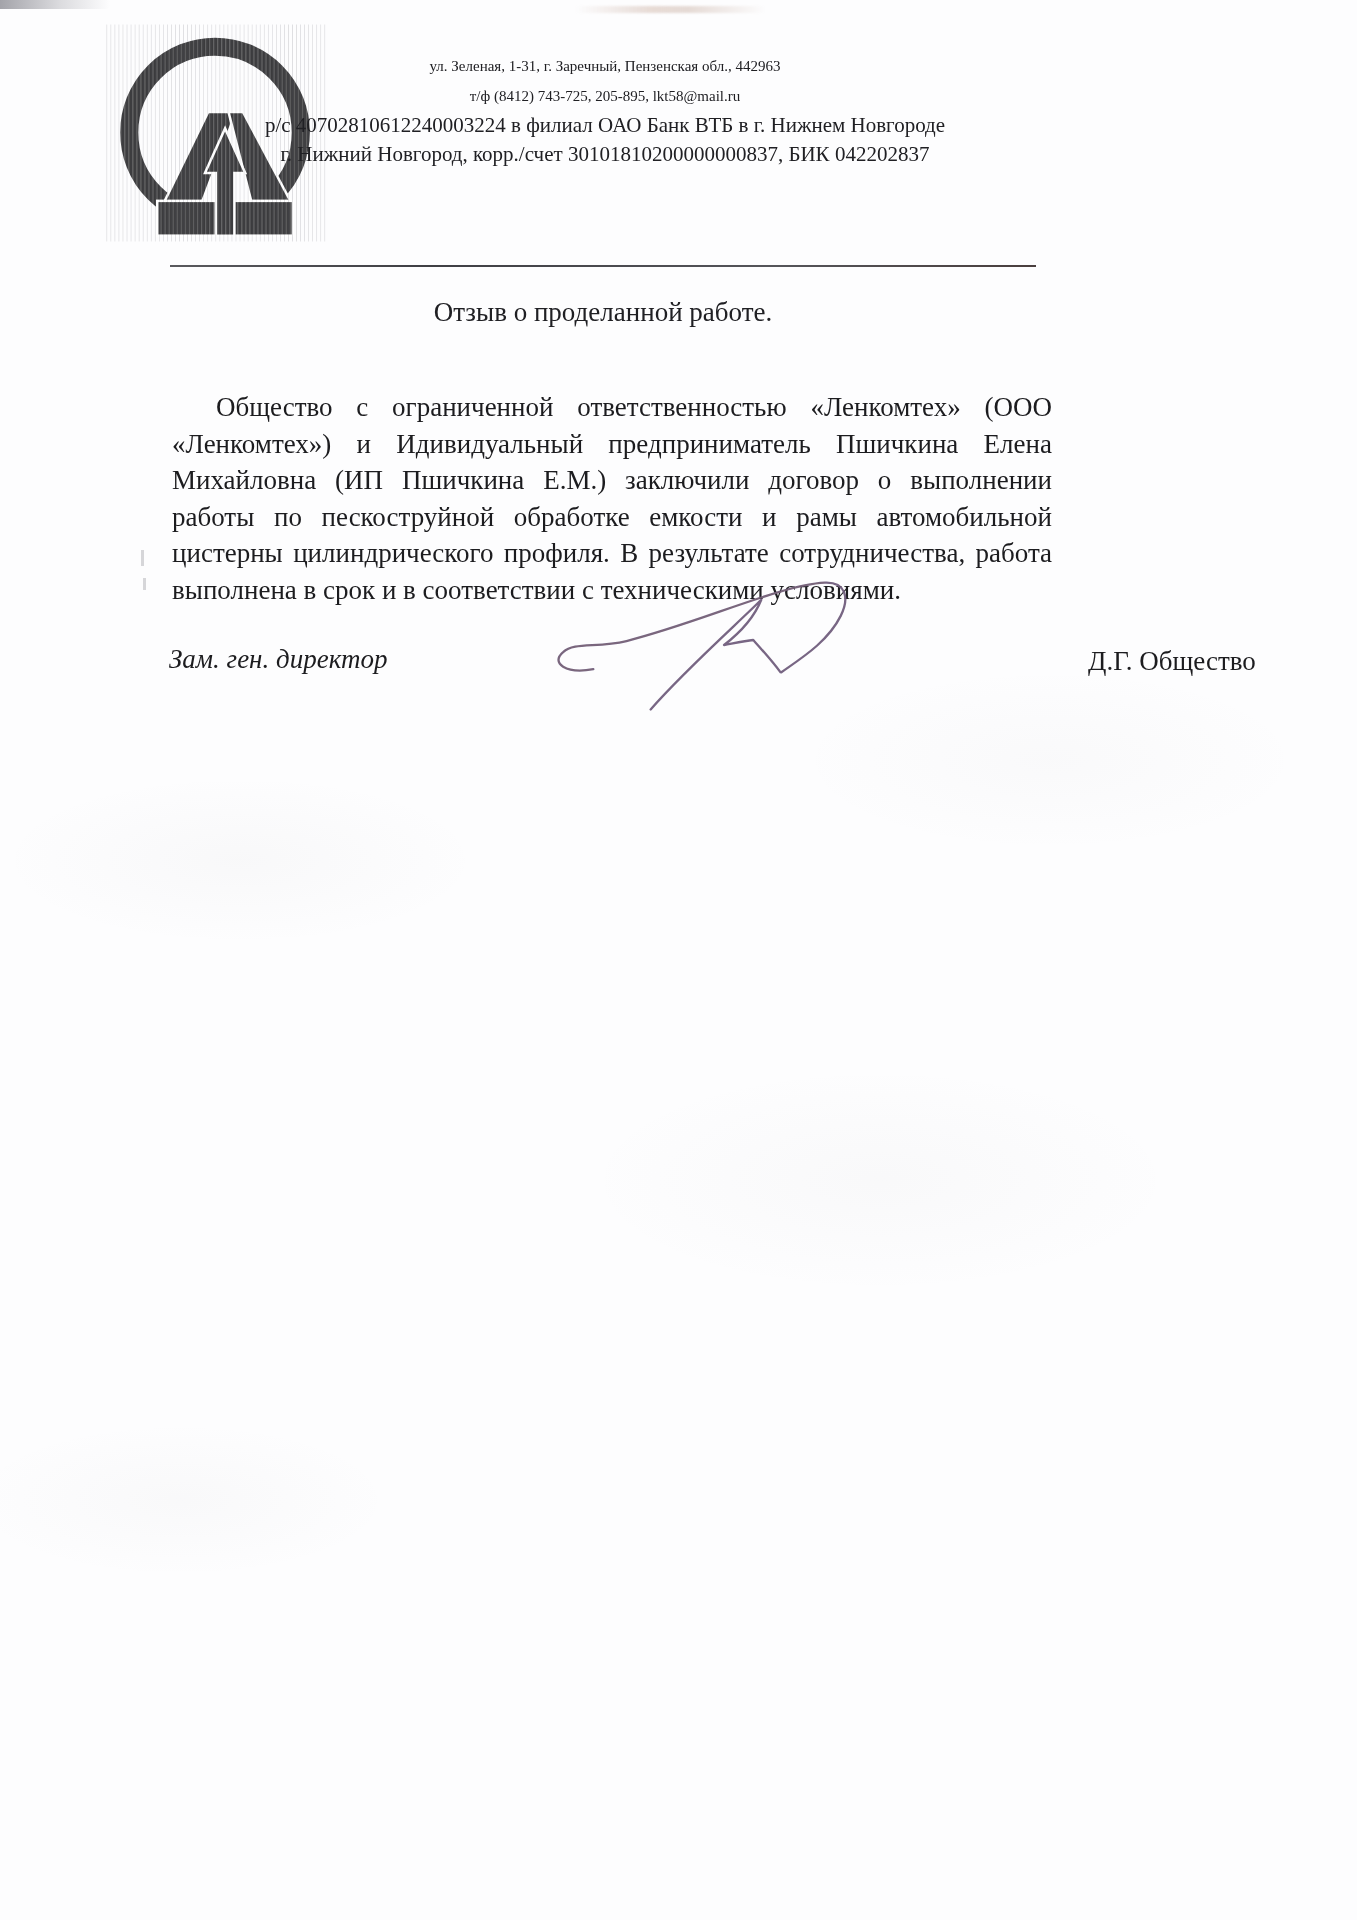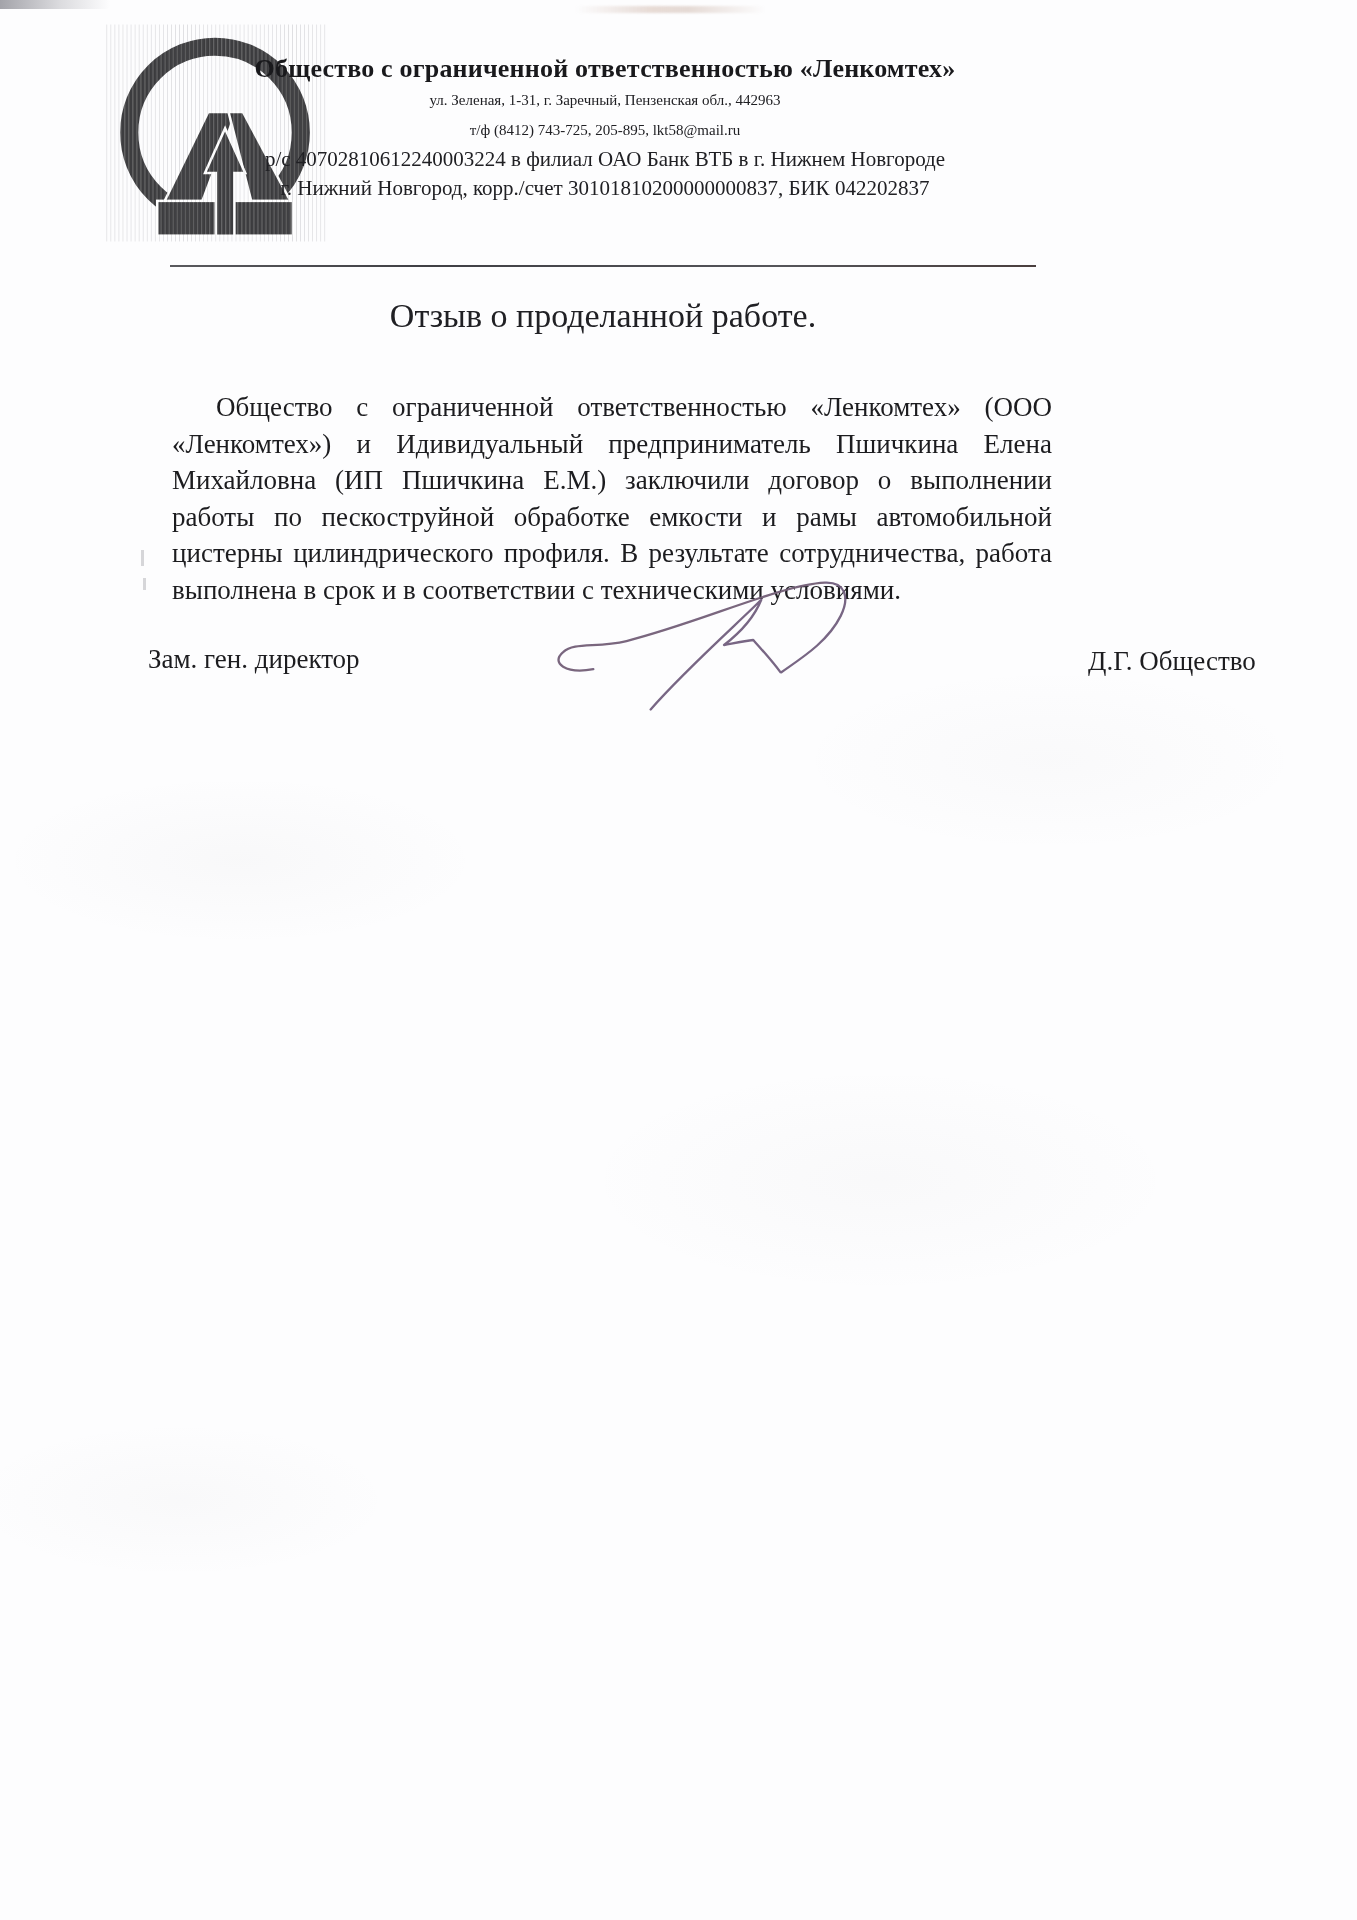--- a/index.html
+++ b/index.html
@@ -105,7 +105,6 @@
   </div>
 
   <div class="head-block">
-    <div class="head-company">Общество с ограниченной ответственностью «Ленкомтех»</div>
     <div class="head-line-lg">ул. Зеленая, 1-31, г. Заречный, Пензенская обл., 442963</div>
     <div class="head-line-lg">т/ф (8412) 743-725, 205-895, lkt58@mail.ru</div>
     <div class="head-line-sm">р/с 40702810612240003224 в филиал ОАО Банк ВТБ в г. Нижнем Новгороде</div>

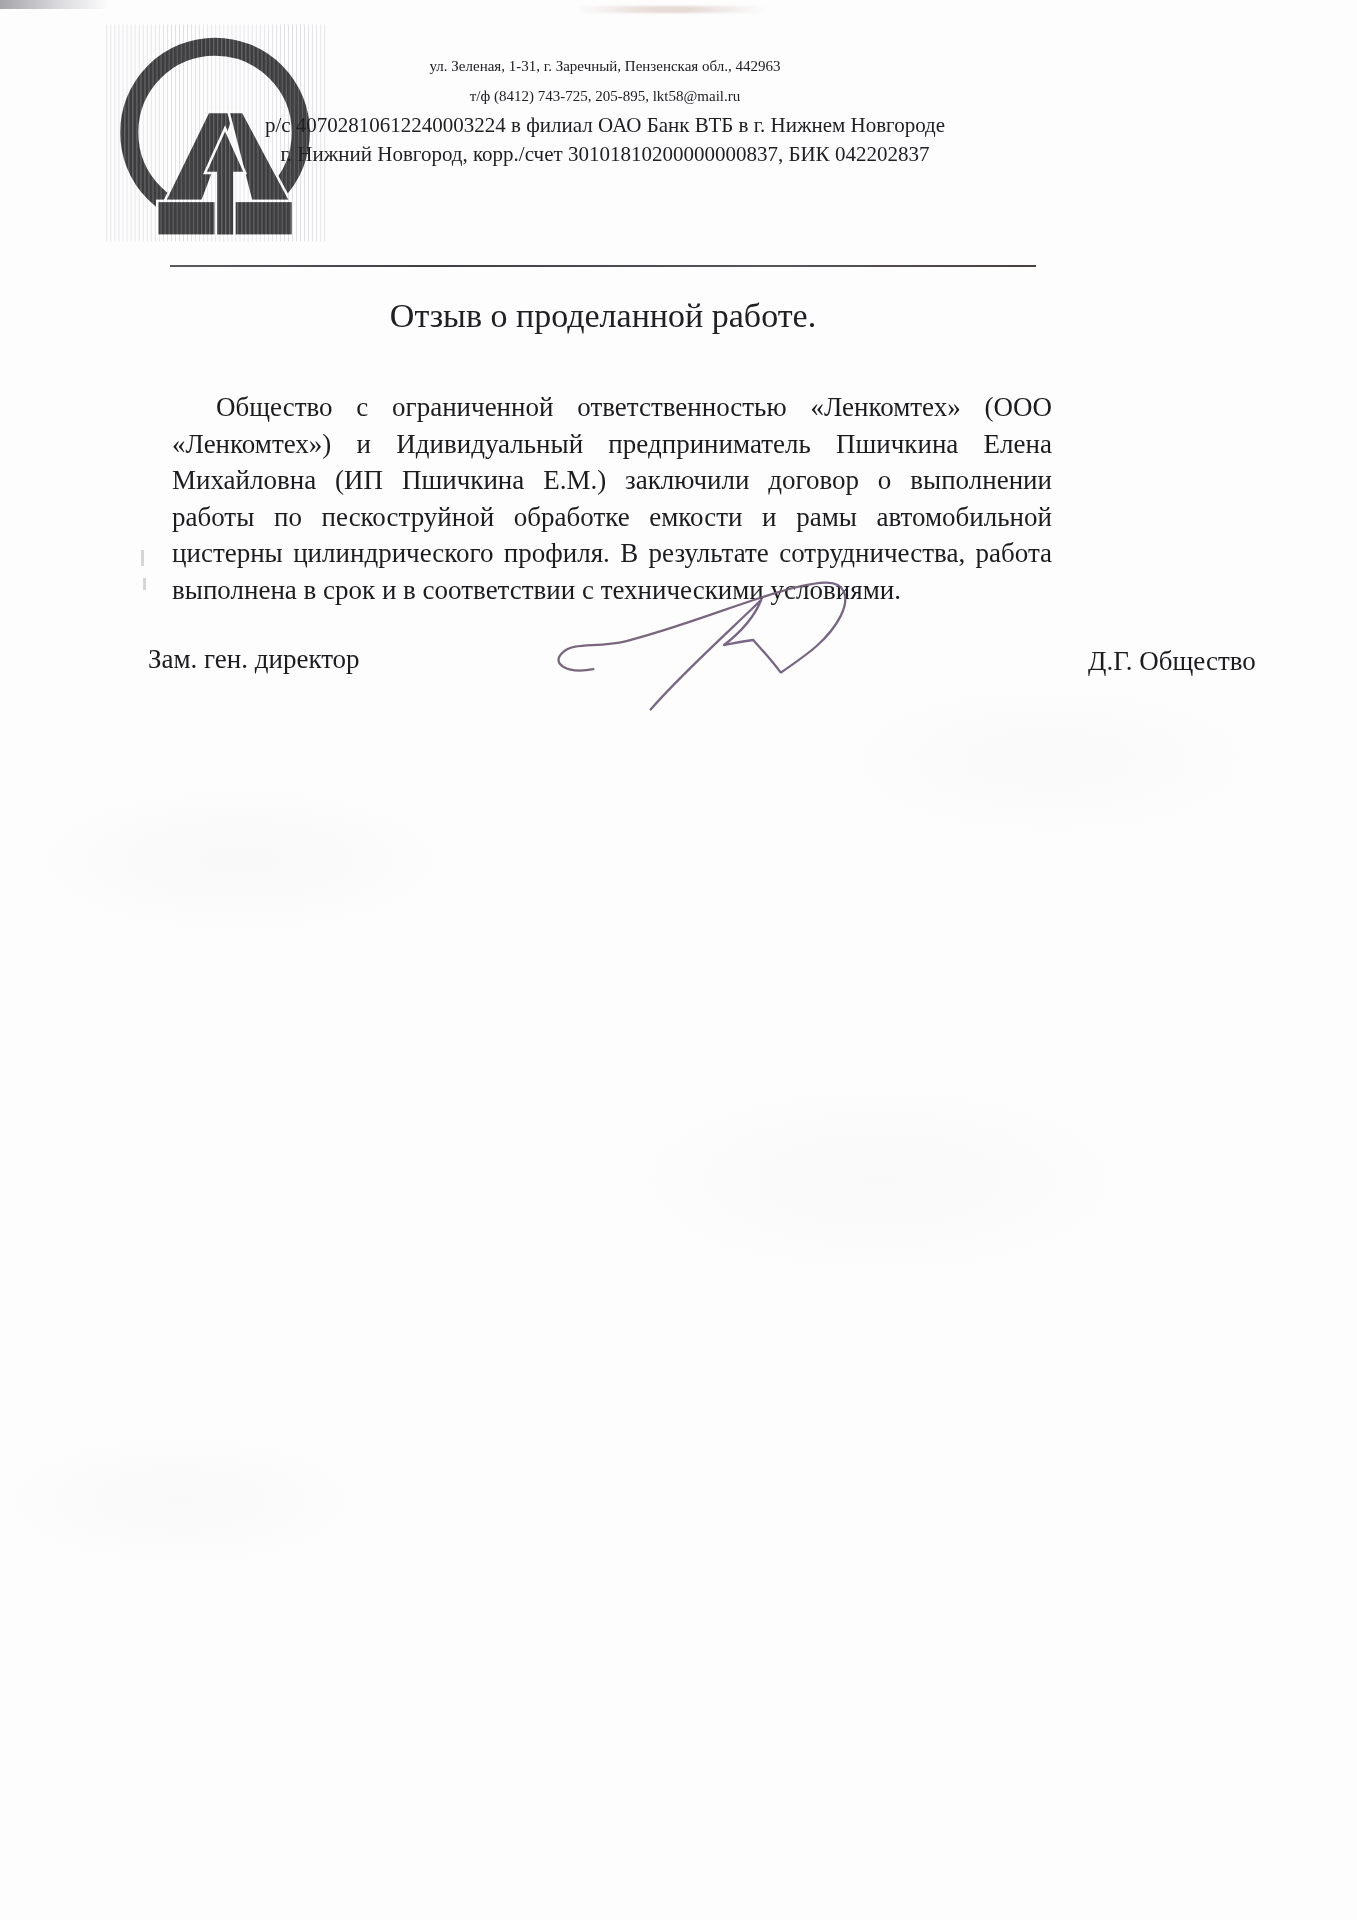--- a/index.html
+++ b/index.html
@@ -57,7 +57,7 @@
   
   .doc-title {
     position: absolute; left: 165px; top: 297px; width: 876px;
-    text-align: center; font-size: 34px; color: #202024;
+    text-align: center; font-size: 27px; color: #202024;
   }
   .doc-body {
     position: absolute; left: 164px; top: 389px; width: 880px;

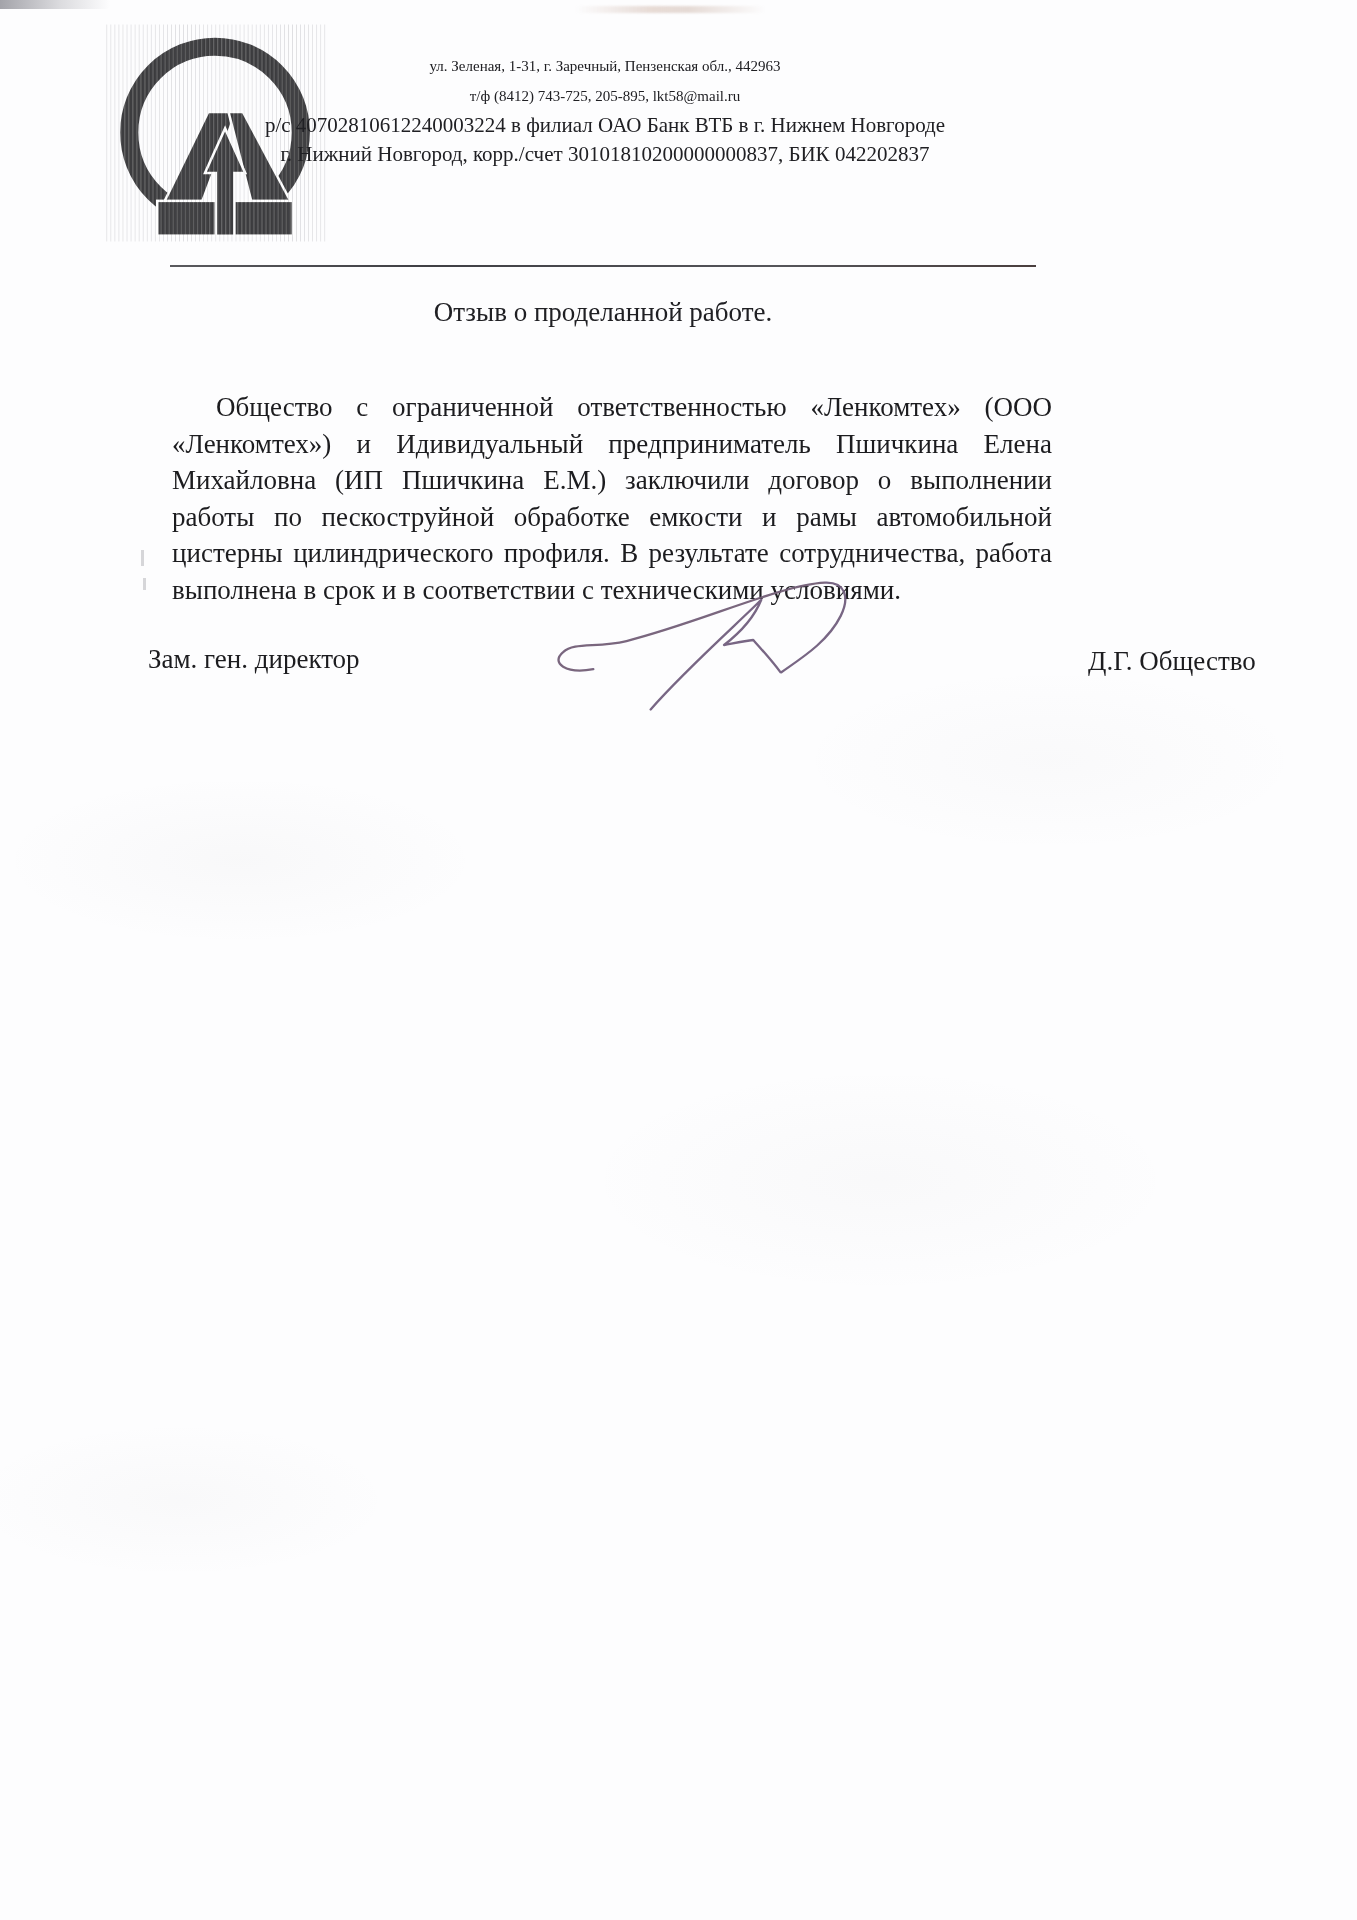--- a/index.html
+++ b/index.html
@@ -67,7 +67,7 @@
   }
 
   
-  .sig-role { position: absolute; left: 148px; top: 644px; font-size: 27px; color: #1c1c1f; }
+  .sig-role { position: absolute; left: 169px; top: 644px; font-size: 27px; color: #1c1c1f; font-style: italic; }
   .sig-name { position: absolute; left: 1088px; top: 646px; font-size: 27px; color: #1c1c1f; white-space: nowrap; }
   .sig-draw { position: absolute; left: 538px; top: 553px; width: 352px; height: 172px; }
   .sig-draw svg { width: 100%; height: 100%; }

